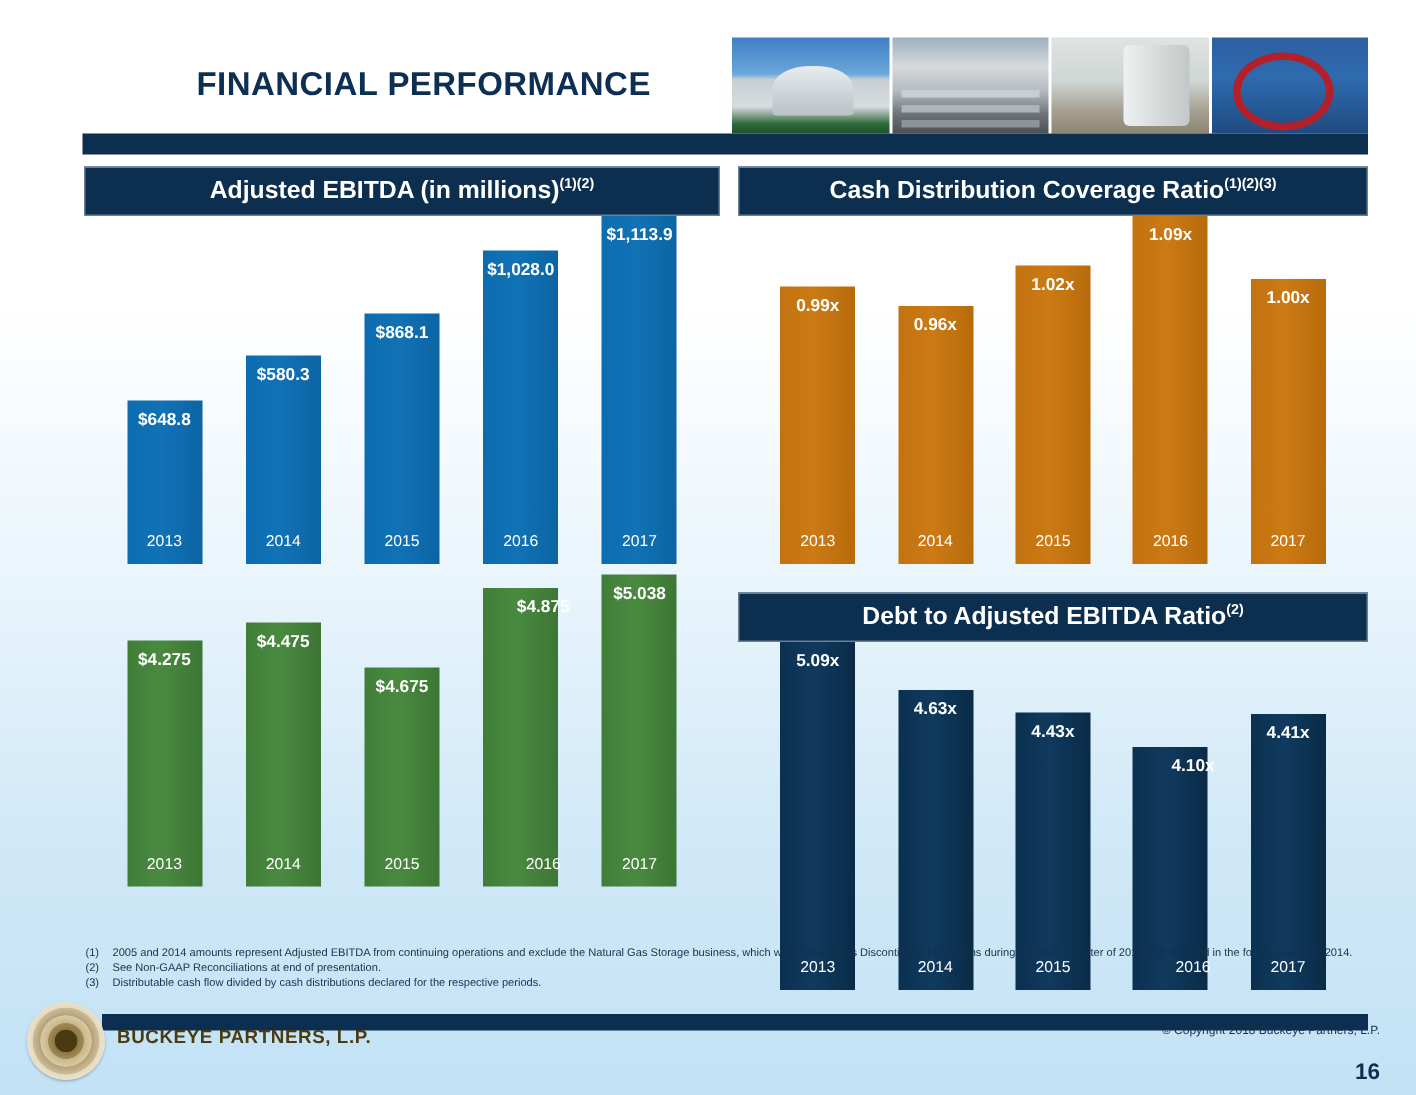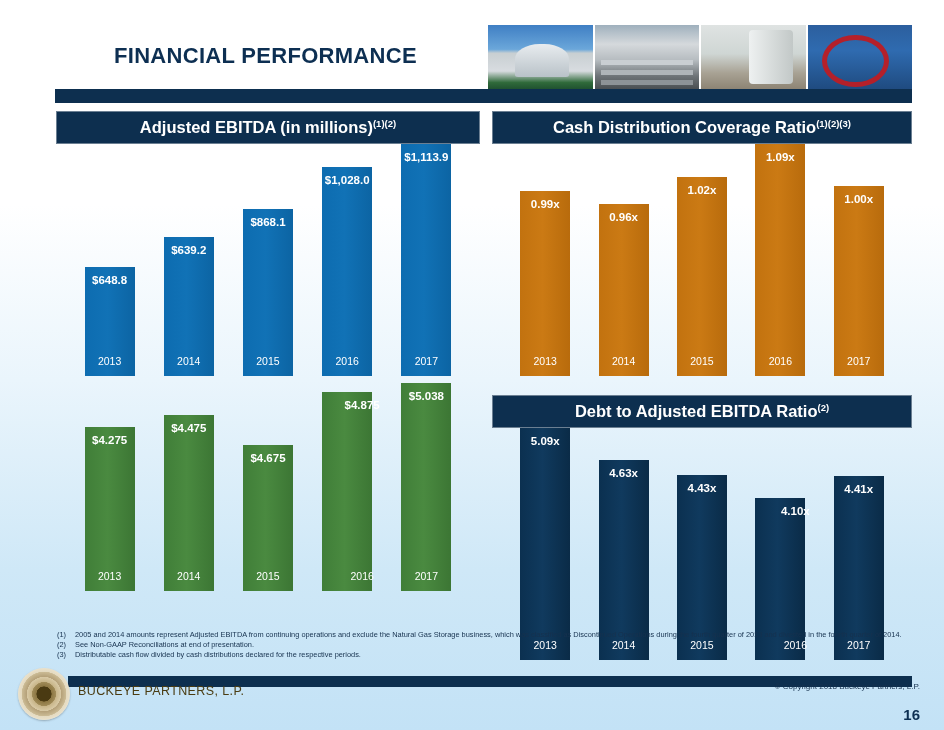--- a/index.html
+++ b/index.html
@@ -18,7 +18,7 @@
   
   .slide-title {
     position: absolute;
-    left: 114px;
+    left: 131px;
     top: 43px;
     font-size: 22px;
     font-weight: bold;

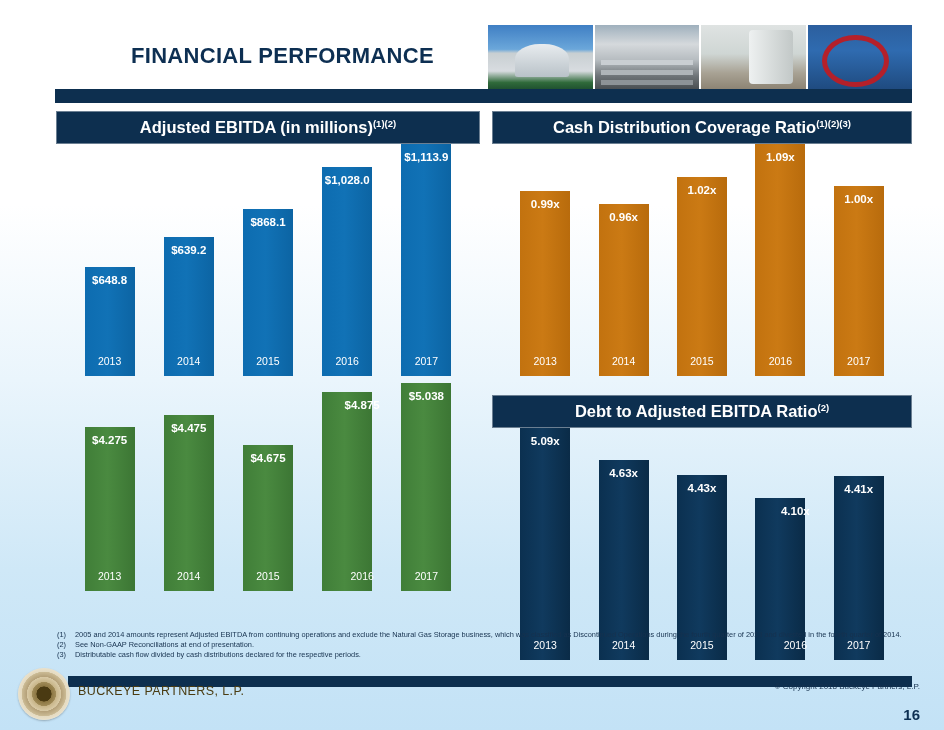--- a/index.html
+++ b/index.html
@@ -221,7 +221,7 @@
           <div class="bar-year">2013</div>
         </div>
         <div class="bar-slot c-blue" style="height: 139.39px;">
-          <div class="bar-value">$639.2</div>
+          <div class="bar-value">$580.3</div>
           <div class="bar-year">2014</div>
         </div>
         <div class="bar-slot c-blue" style="height: 167.017px;">

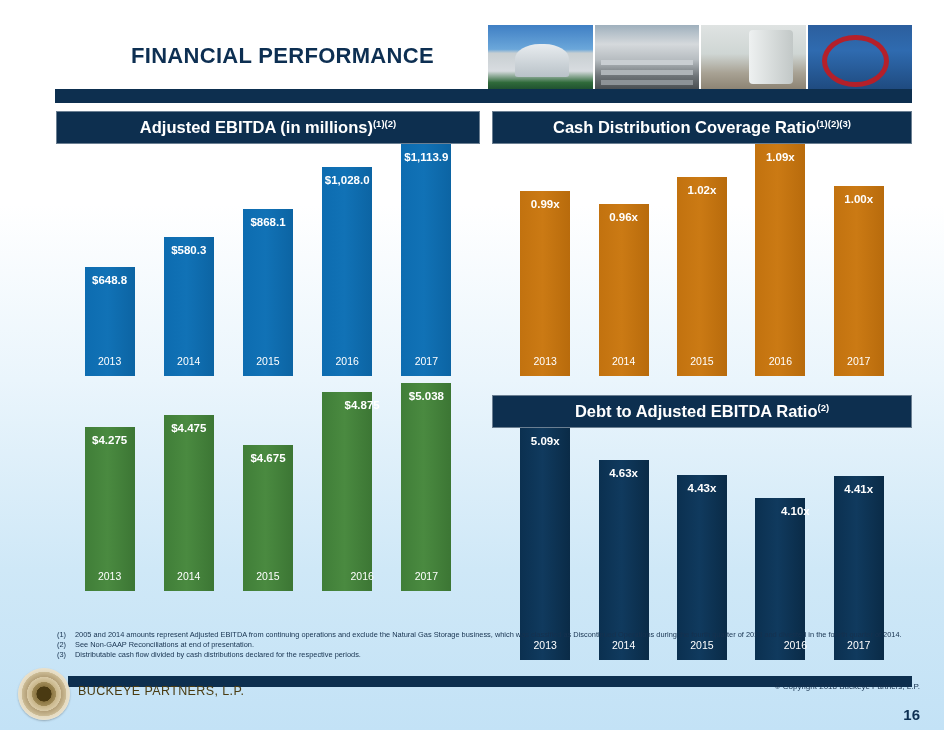--- a/index.html
+++ b/index.html
@@ -177,7 +177,7 @@
     left: 78px;
     top: 684px;
     font-size: 12.5px;
-    font-weight: normal;
+    font-weight: bold;
     color: #4a3c12;
     letter-spacing: 0.4px;
   }

